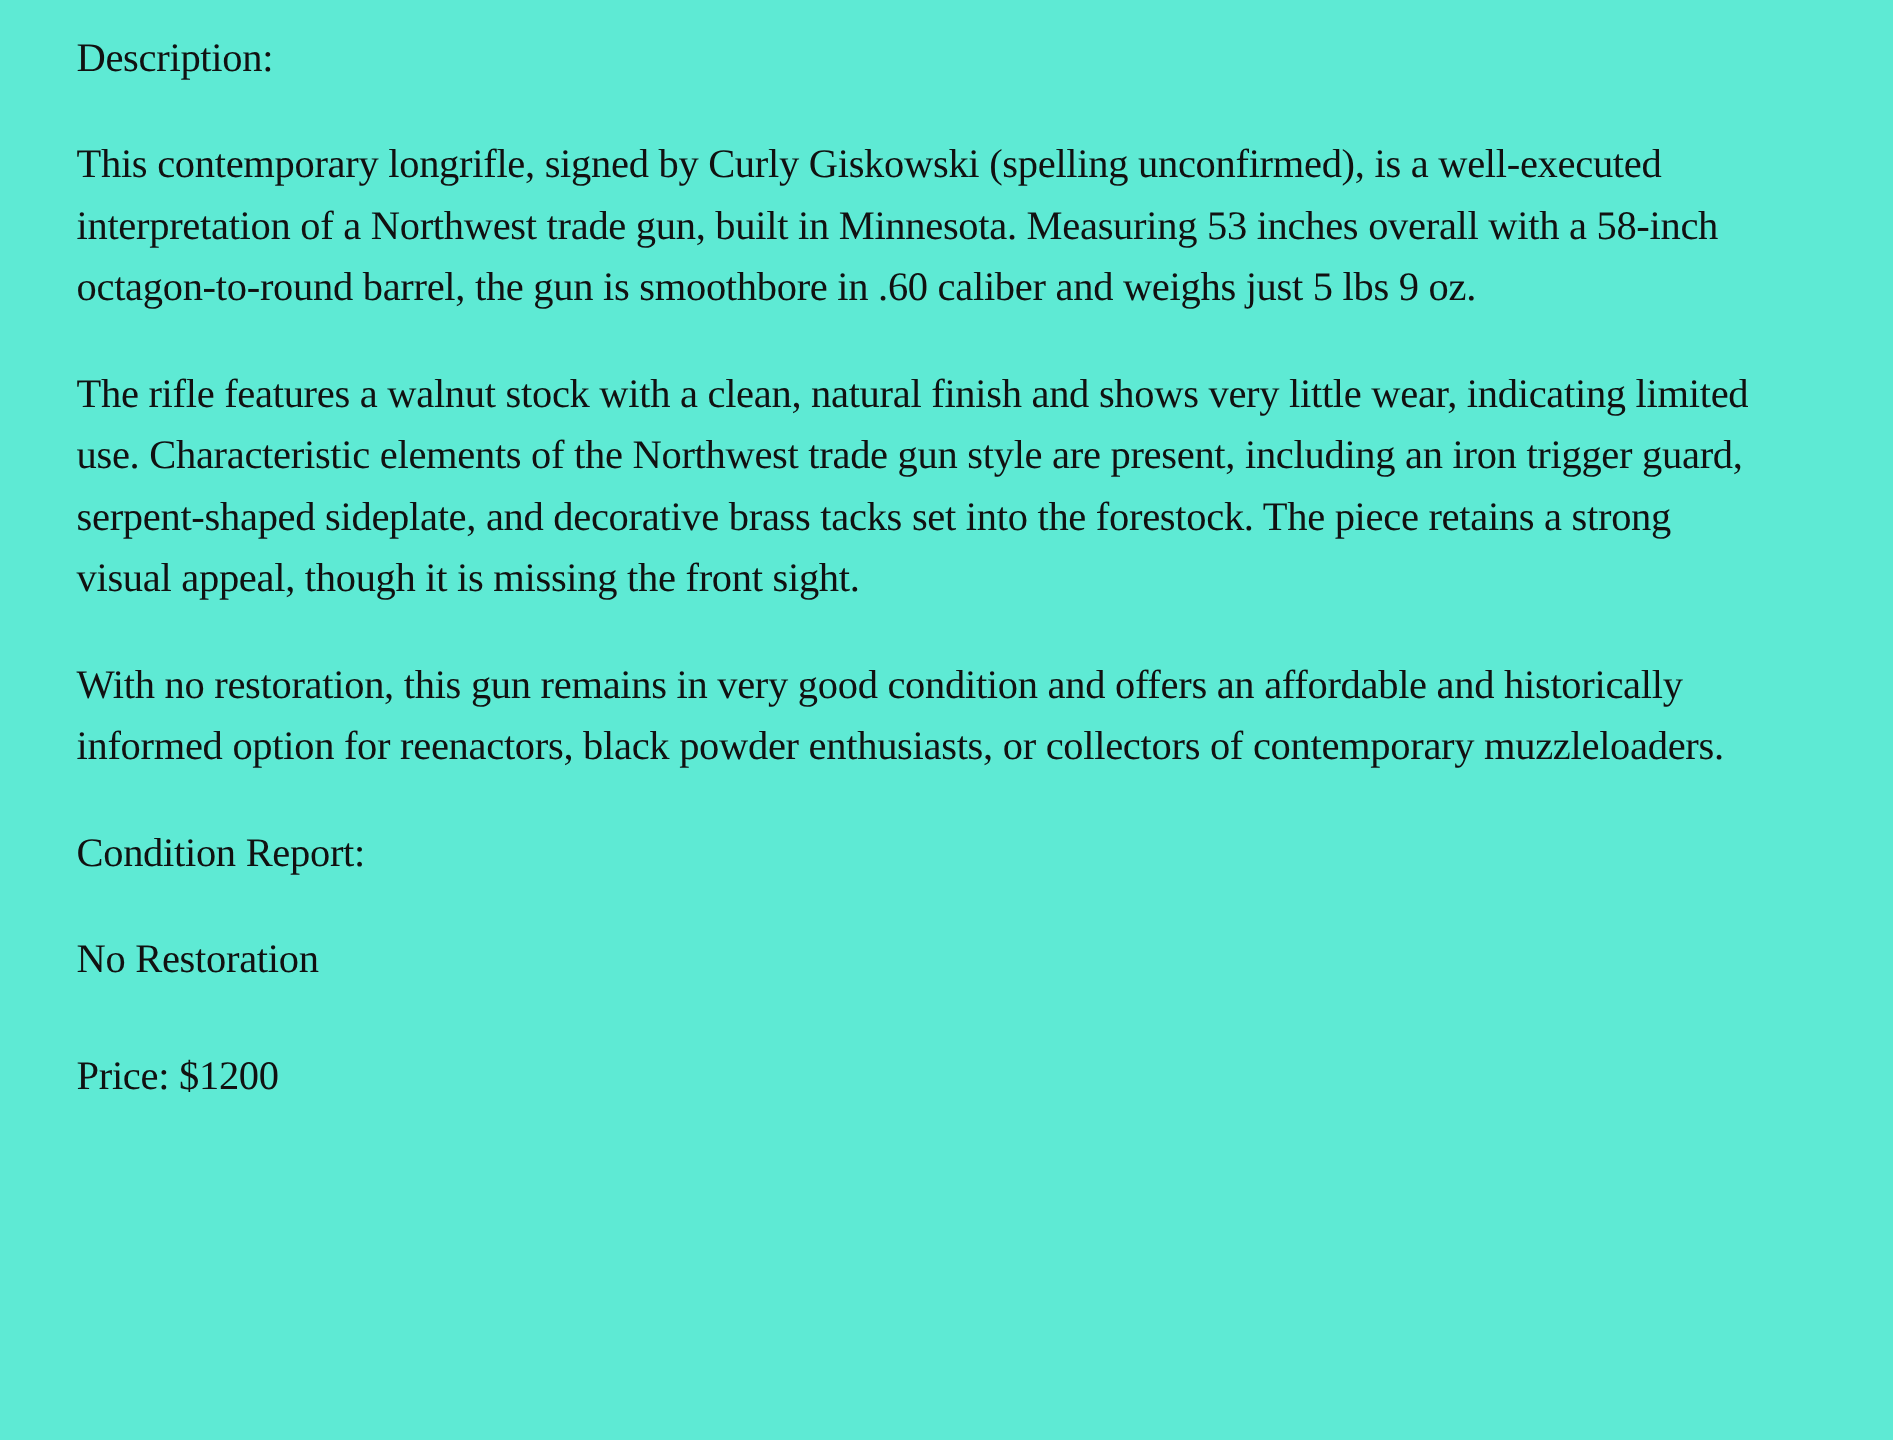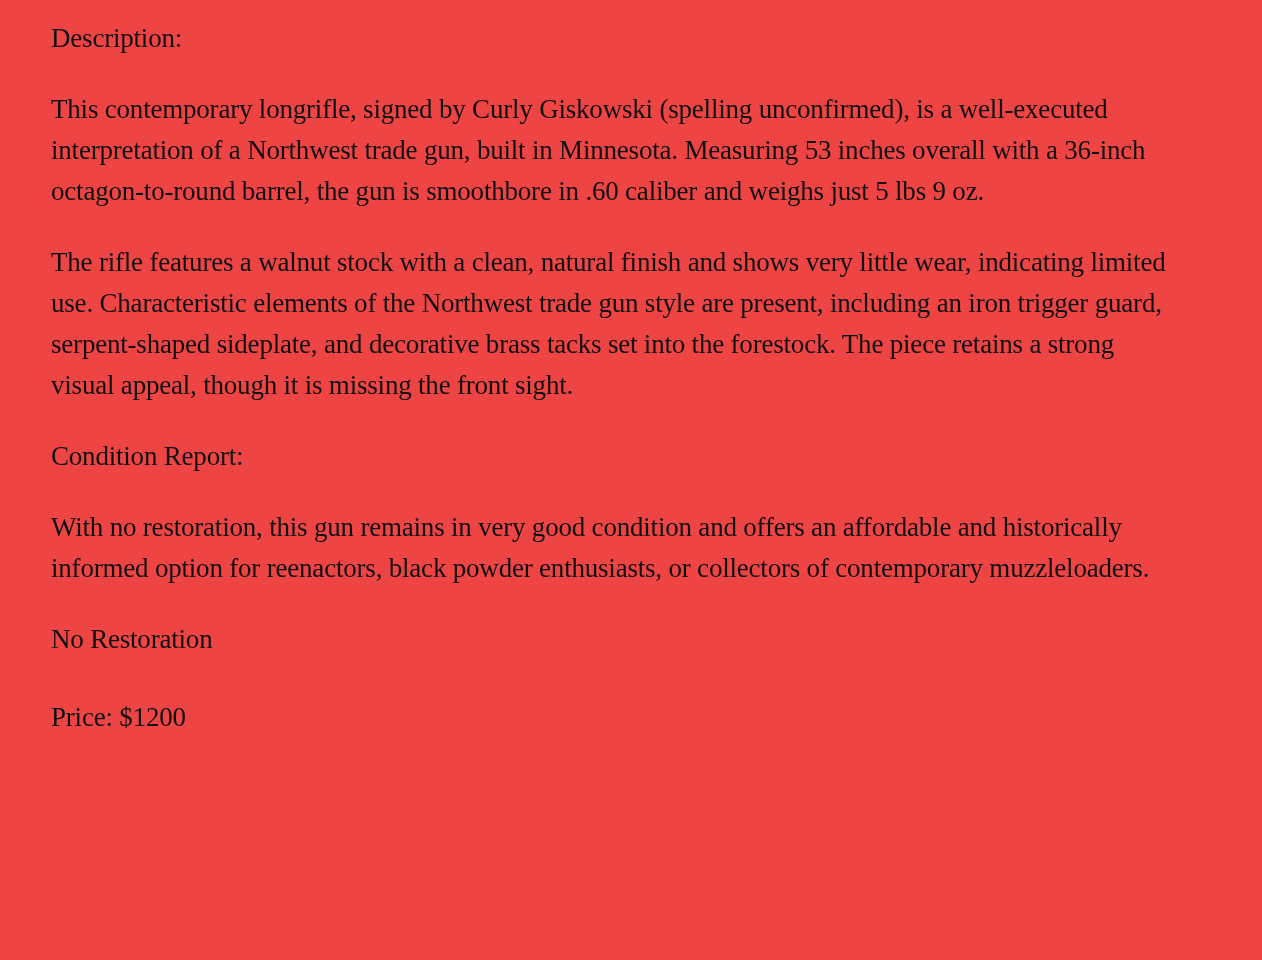--- a/index.html
+++ b/index.html
@@ -19,7 +19,7 @@
     width: 1262px;
     height: 960px;
     padding: 18px 95px 0 51px;
-    background: #ef4444;
+    background: #5eead4;
   }
   .page p {
     margin: 0 0 30px 0;

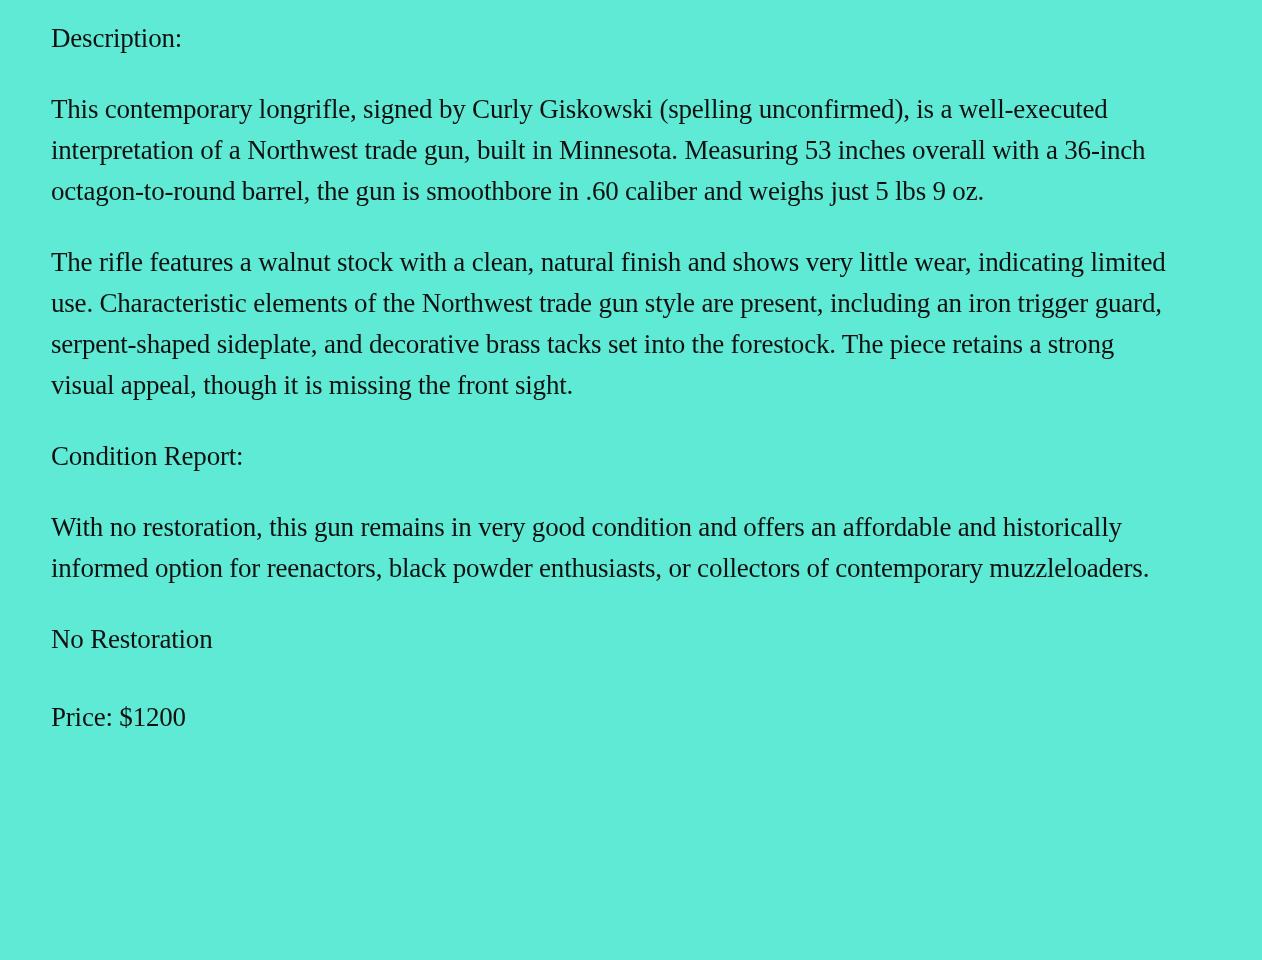--- a/index.html
+++ b/index.html
@@ -38,7 +38,7 @@
 <div class="page">
   <p>Description:</p>
 
-  <p>This contemporary longrifle, signed by Curly Giskowski (spelling unconfirmed), is a well-executed interpretation of a Northwest trade gun, built in Minnesota. Measuring 53 inches overall with a 36-inch octagon-to-round barrel, the gun is smoothbore in .60 caliber and weighs just 5 lbs 9 oz.</p>
+  <p>This contemporary longrifle, signed by Curly Giskowski (spelling unconfirmed), is a well-executed interpretation of a Northwest trade gun, built in Minnesota. Measuring 53 inches overall with a 58-inch octagon-to-round barrel, the gun is smoothbore in .60 caliber and weighs just 5 lbs 9 oz.</p>
 
   <p>The rifle features a walnut stock with a clean, natural finish and shows very little wear, indicating limited use. Characteristic elements of the Northwest trade gun style are present, including an iron trigger guard, serpent-shaped sideplate, and decorative brass tacks set into the forestock. The piece retains a strong visual appeal, though it is missing the front sight.</p>
 

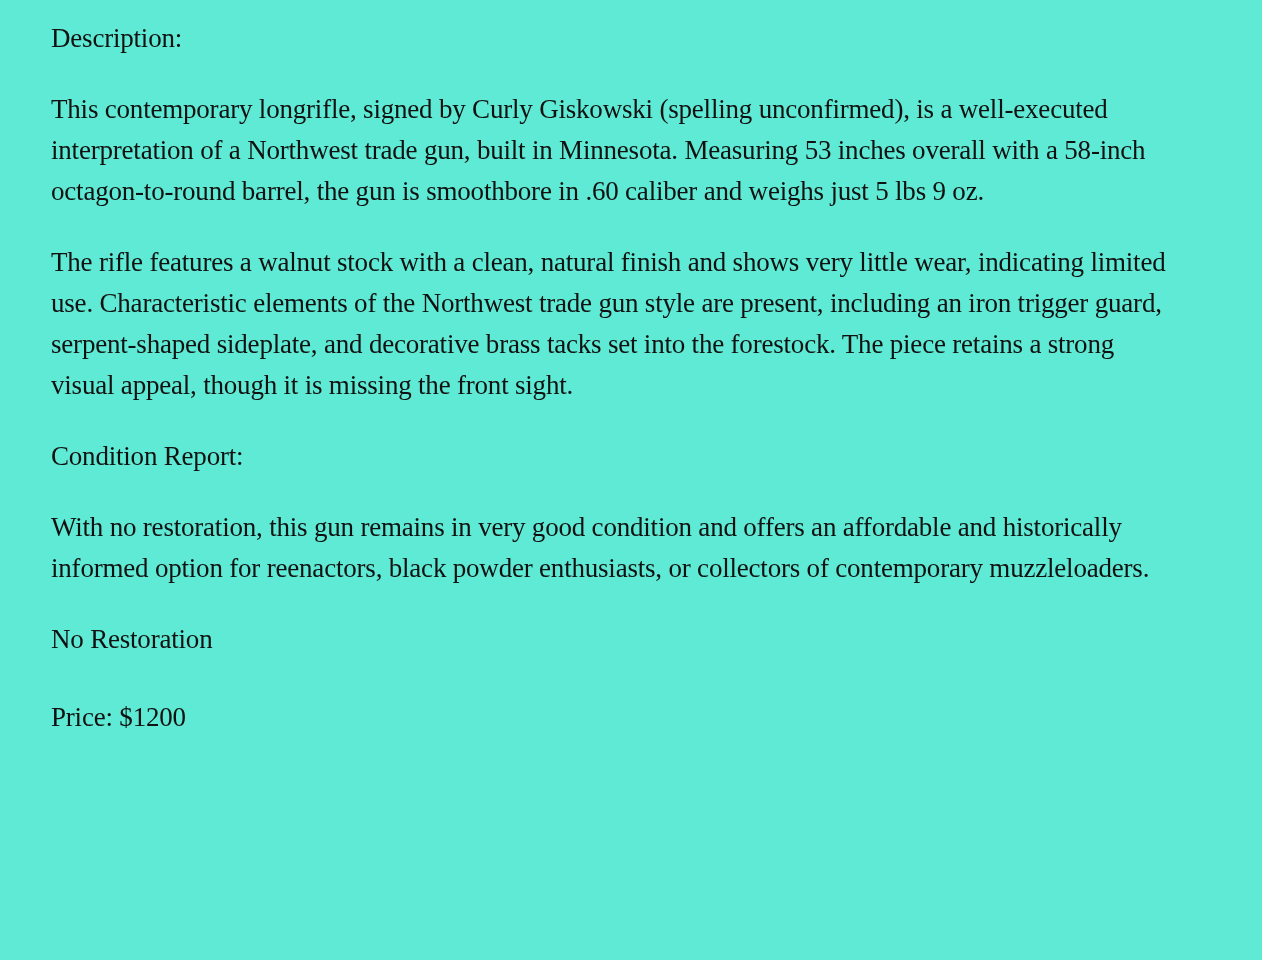--- a/index.html
+++ b/index.html
@@ -42,9 +42,9 @@
 
   <p>The rifle features a walnut stock with a clean, natural finish and shows very little wear, indicating limited use. Characteristic elements of the Northwest trade gun style are present, including an iron trigger guard, serpent-shaped sideplate, and decorative brass tacks set into the forestock. The piece retains a strong visual appeal, though it is missing the front sight.</p>
 
+  <p>With no restoration, this gun remains in very good condition and offers an affordable and historically informed option for reenactors, black powder enthusiasts, or collectors of contemporary muzzleloaders.</p>
+
   <p>Condition Report:</p>
-
-  <p>With no restoration, this gun remains in very good condition and offers an affordable and historically informed option for reenactors, black powder enthusiasts, or collectors of contemporary muzzleloaders.</p>
 
   <p>No Restoration</p>
 

